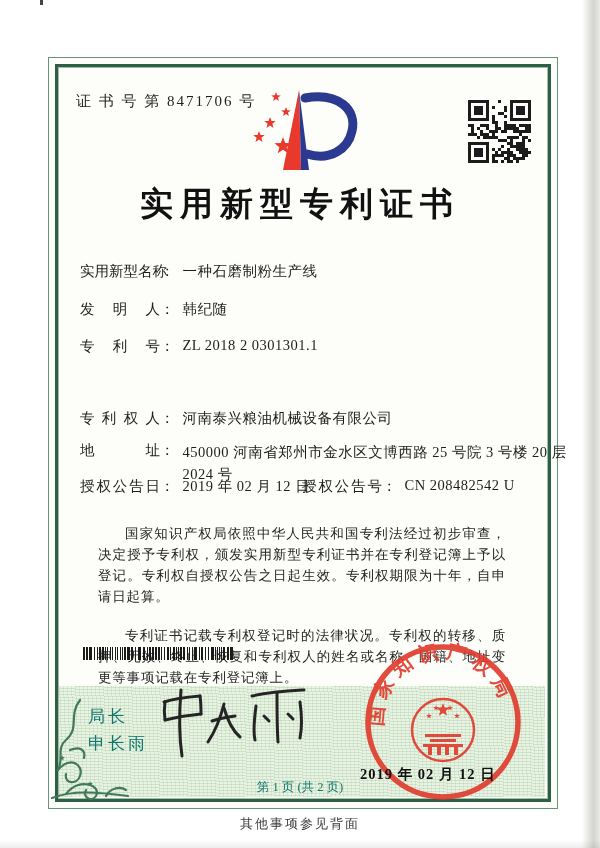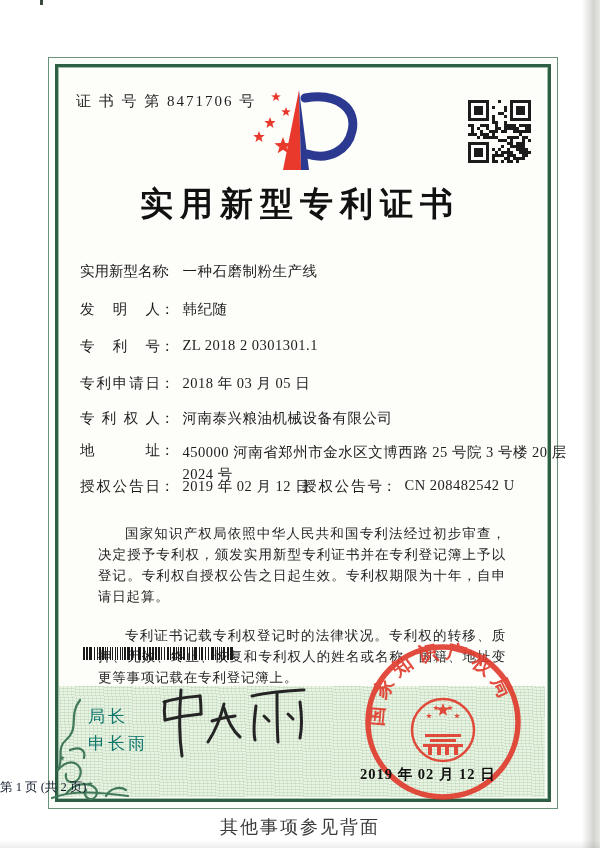--- a/index.html
+++ b/index.html
@@ -228,9 +228,6 @@
   <div class="frow" style="top:337px">
     <span class="flabel">专利号</span><span class="fcolon">：</span><span class="fvalue">ZL 2018 2 0301301.1</span>
   </div>
-  <div class="frow" style="top:374px">
-    <span class="flabel">专利申请日</span><span class="fcolon">：</span><span class="fvalue">2018 年 03 月 05 日</span>
-  </div>
   <div class="frow" style="top:409px">
     <span class="flabel">专利权人</span><span class="fcolon">：</span><span class="fvalue">河南泰兴粮油机械设备有限公司</span>
   </div>

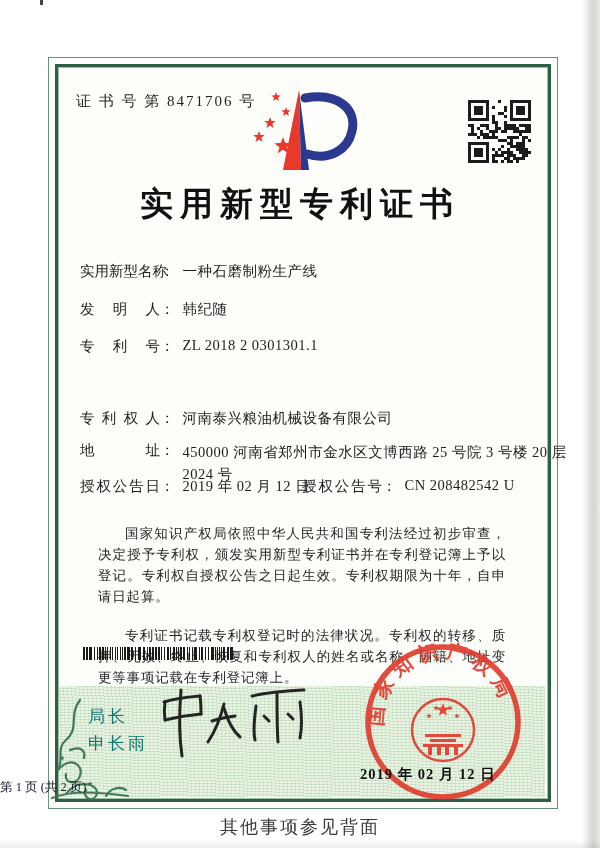--- a/index.html
+++ b/index.html
@@ -51,7 +51,7 @@
   .seal{position:absolute;left:363px;top:642px;width:160px;height:160px;}
   .seal-date{position:absolute;left:360px;top:765px;width:170px;font-size:14.5px;
     font-weight:bold;letter-spacing:1px;color:#111;}
-  .page-no{position:absolute;left:0;top:779px;width:504px;font-size:12.5px;color:#0f172a;}
+  .page-no{position:absolute;left:0;top:779px;width:600px;text-align:center;font-size:12.5px;color:#0f766e;}
   .back-note{position:absolute;left:0;top:815px;width:600px;text-align:center;font-size:18px;
     letter-spacing:2px;color:#3a3a3a;}
 </style>

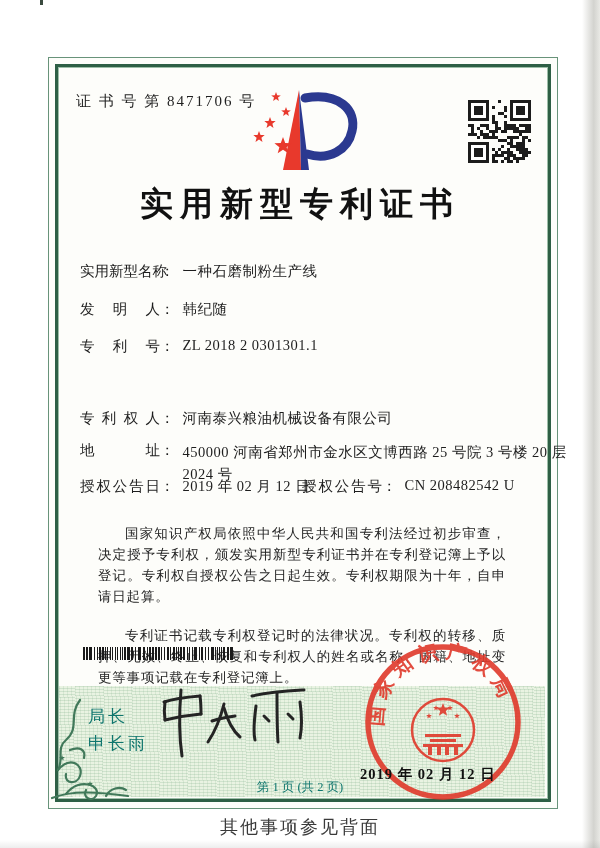--- a/index.html
+++ b/index.html
@@ -52,7 +52,7 @@
   .seal-date{position:absolute;left:360px;top:765px;width:170px;font-size:14.5px;
     font-weight:bold;letter-spacing:1px;color:#111;}
   .page-no{position:absolute;left:0;top:779px;width:600px;text-align:center;font-size:12.5px;color:#0f766e;}
-  .back-note{position:absolute;left:0;top:815px;width:600px;text-align:center;font-size:18px;
+  .back-note{position:absolute;left:0;top:815px;width:600px;text-align:center;font-size:13px;
     letter-spacing:2px;color:#3a3a3a;}
 </style>
 </head>

